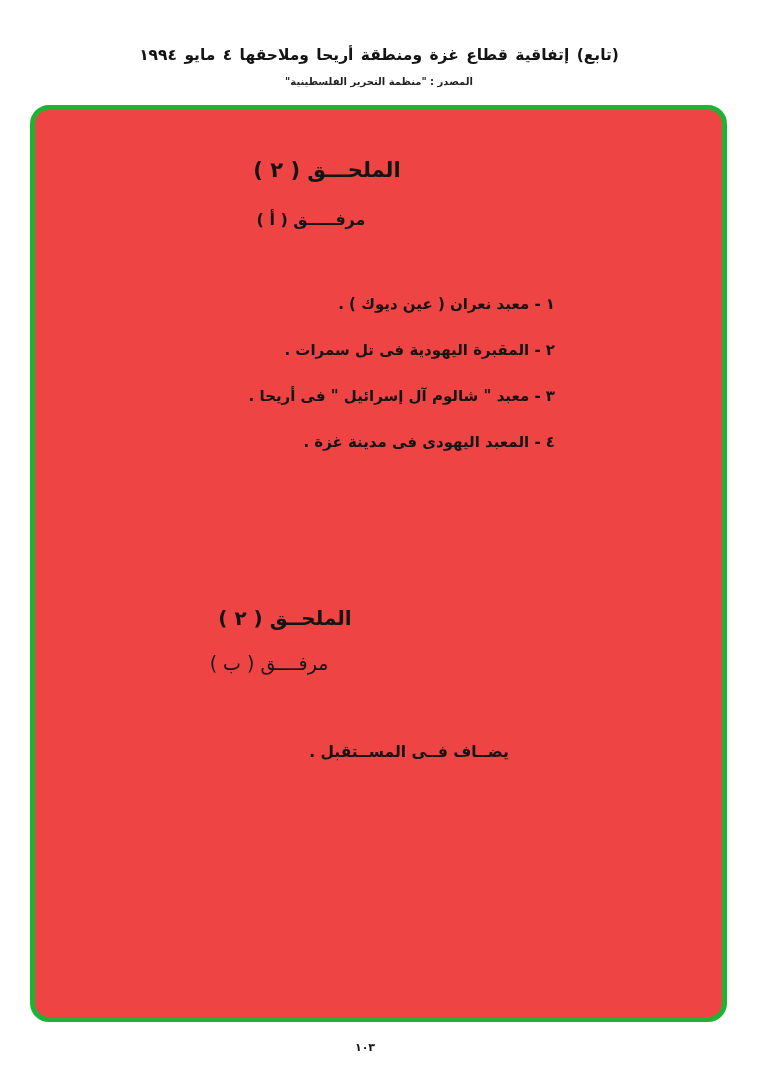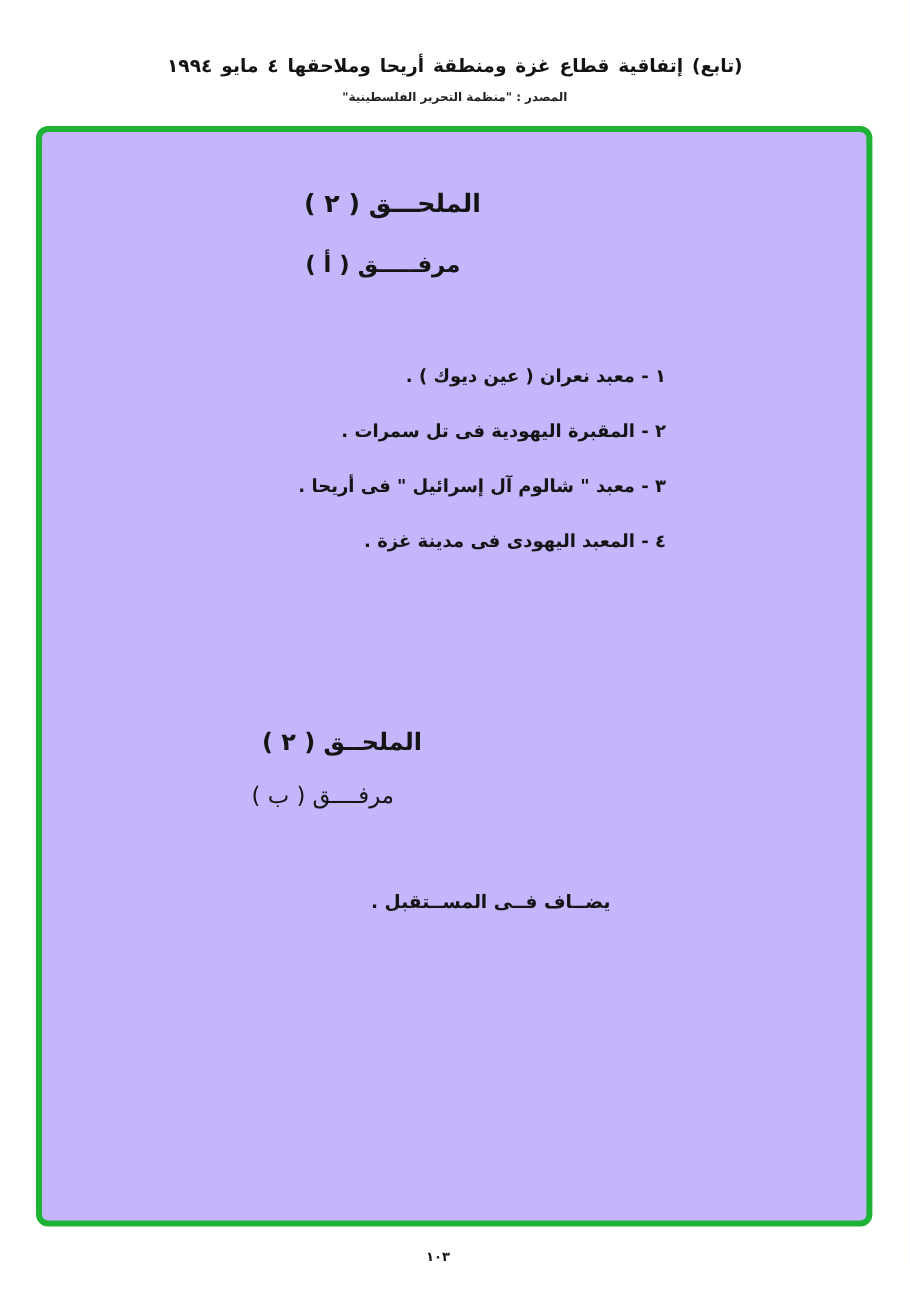--- a/index.html
+++ b/index.html
@@ -52,8 +52,8 @@
     height: 917px;
     box-sizing: border-box;
     border: 5px solid #1eb334;
-    border-radius: 10px;
-    background: #c4b5fd;
+    border-radius: 19px;
+    background: #ef4444;
   }
   
   .annex-a-title {

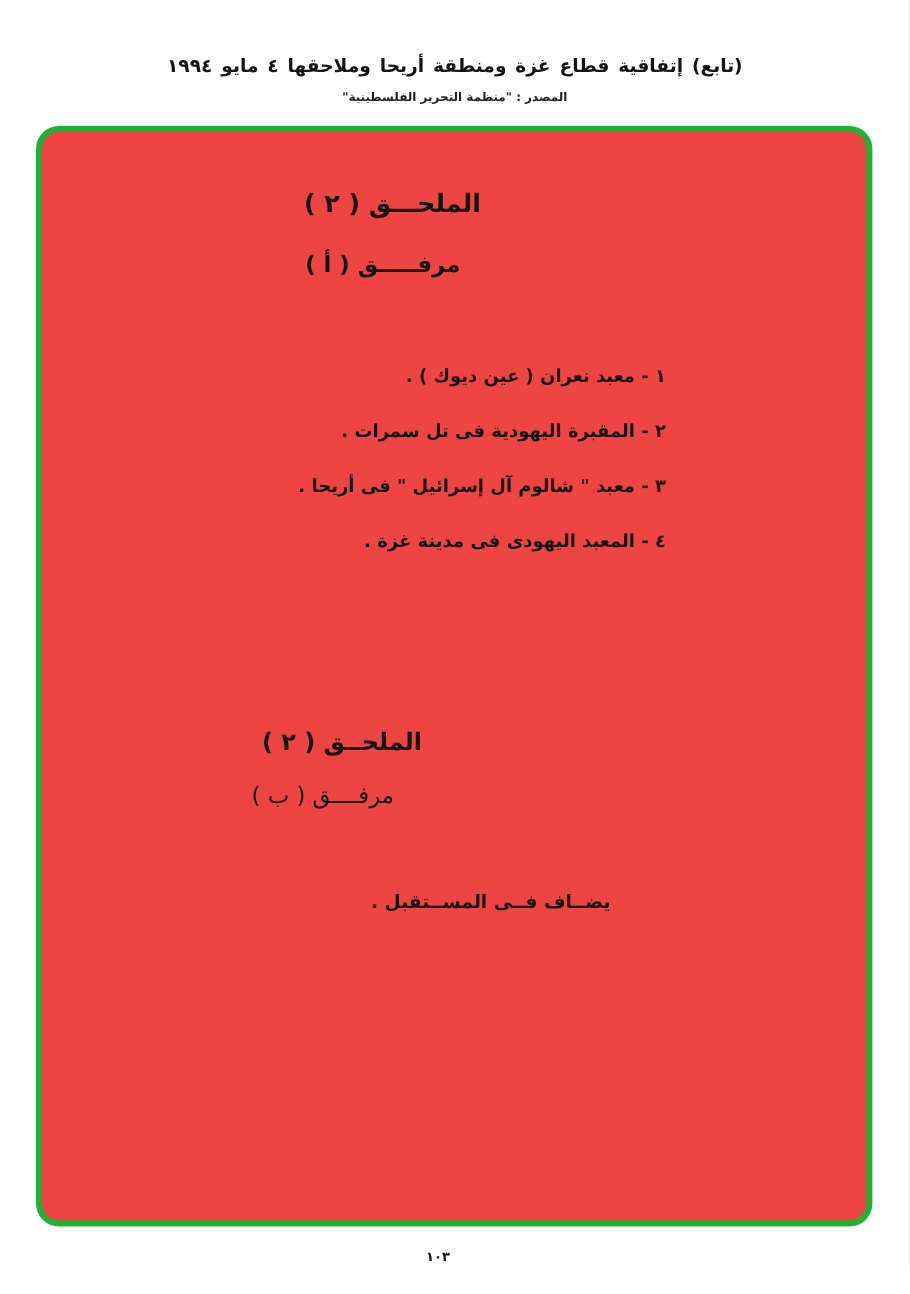--- a/index.html
+++ b/index.html
@@ -70,10 +70,10 @@
   .annex-a-subtitle {
     position: absolute;
     top: 100px;
-    left: 284px;
+    left: 276px;
     transform: translateX(-50%);
     direction: rtl;
-    font-size: 19px;
+    font-size: 16px;
     font-weight: bold;
     white-space: nowrap;
     color: #141414;

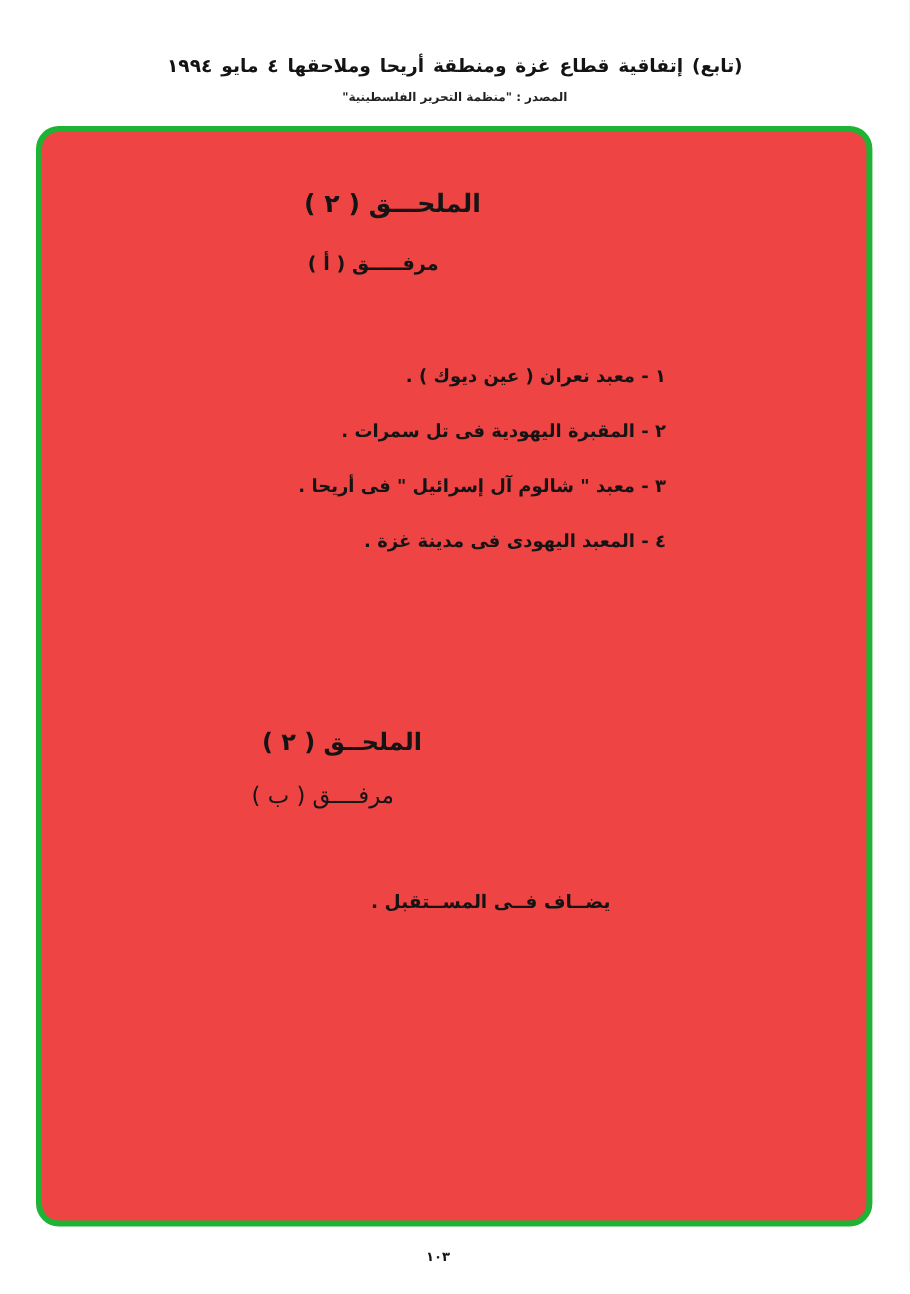--- a/index.html
+++ b/index.html
@@ -80,7 +80,7 @@
   }
   .annex-a-list {
     position: absolute;
-    top: 195px;
+    top: 186px;
     right: 167px;
     direction: rtl;
     text-align: right;

